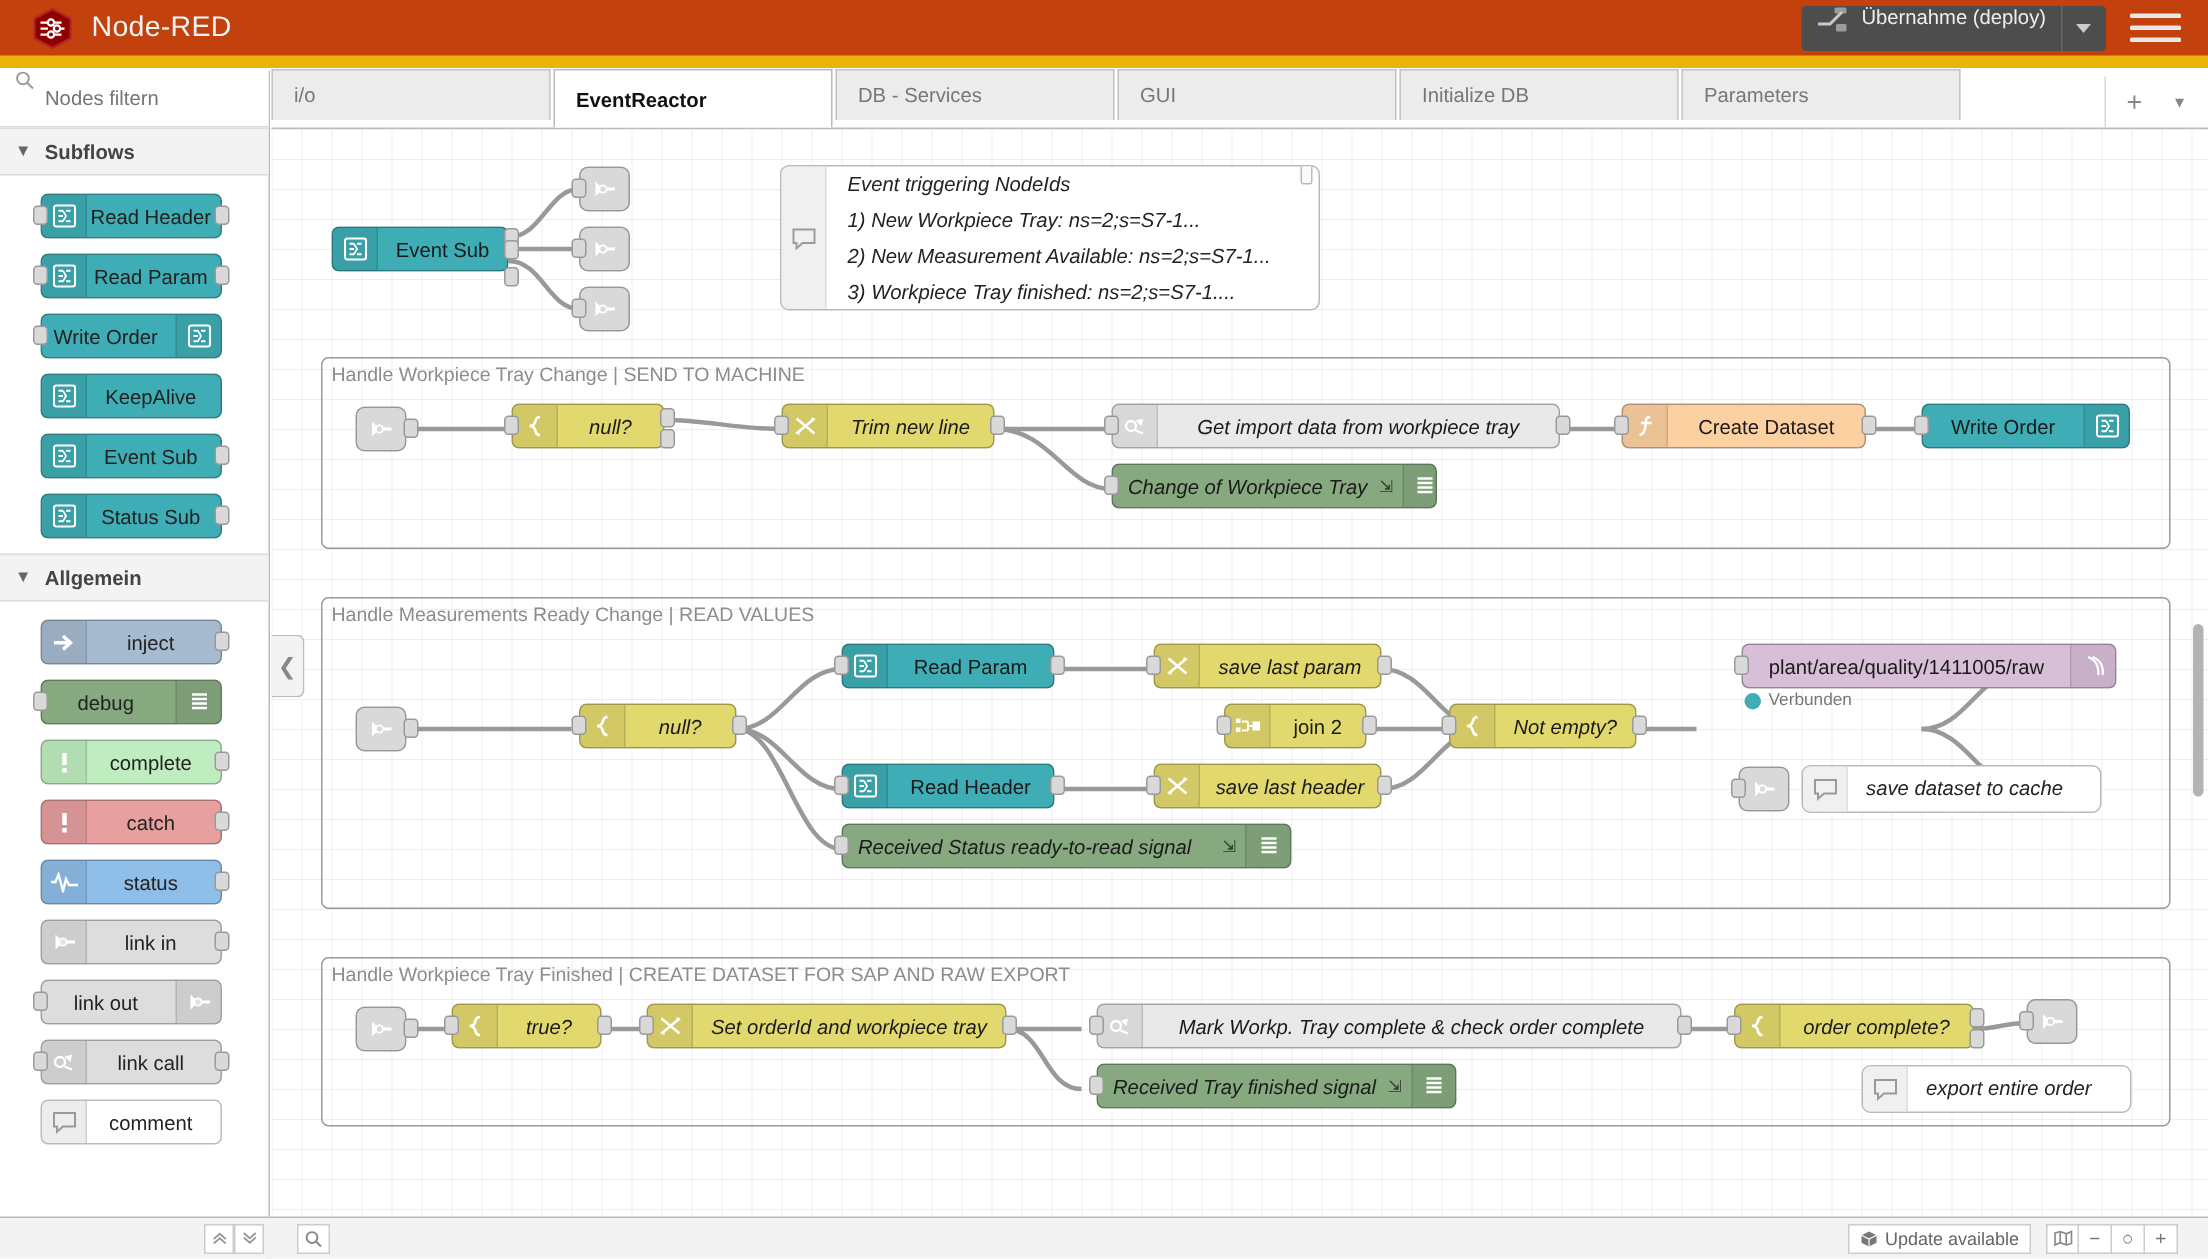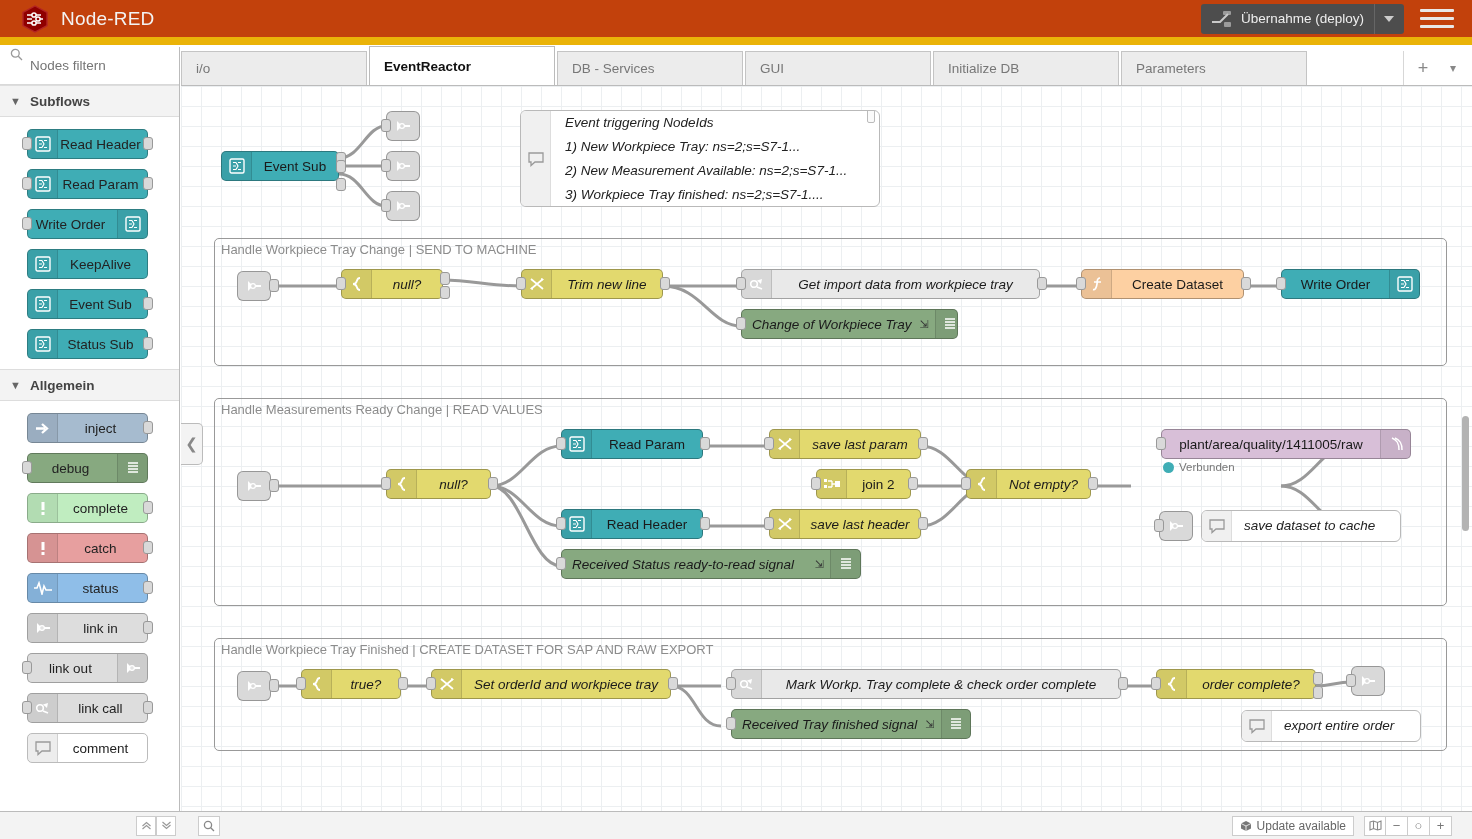--- a/index.html
+++ b/index.html
@@ -21,7 +21,7 @@
   }
   #header-right { margin-left:auto; display:flex; align-items:center; }
   #deploy-btn {
-    display:flex; align-items:center; height:30px;
+    display:flex; height:30px;
     background:#4d4d4d; border-radius:3px; cursor:pointer;
     padding:0 2px 0 10px; margin-right:16px;
   }

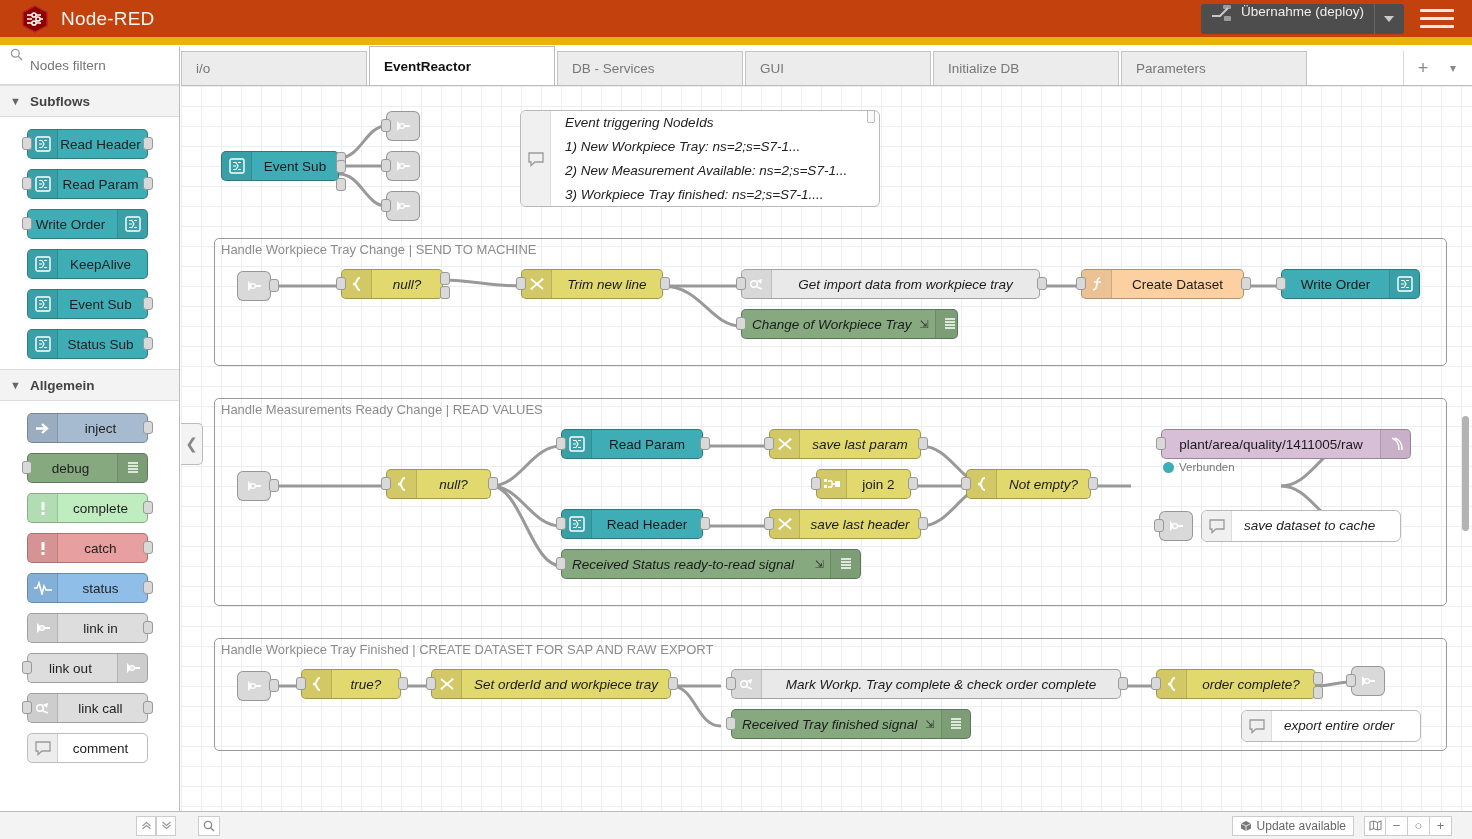--- a/index.html
+++ b/index.html
@@ -449,7 +449,7 @@
 </div>
 
 <div id="tabbar">
-  <div id="tabs-list" style="display:flex;align-items:flex-end;">
+  <div id="tabs-list" style="display:flex;">
       <div class="tab">
         <span>i/o</span>
       </div>

